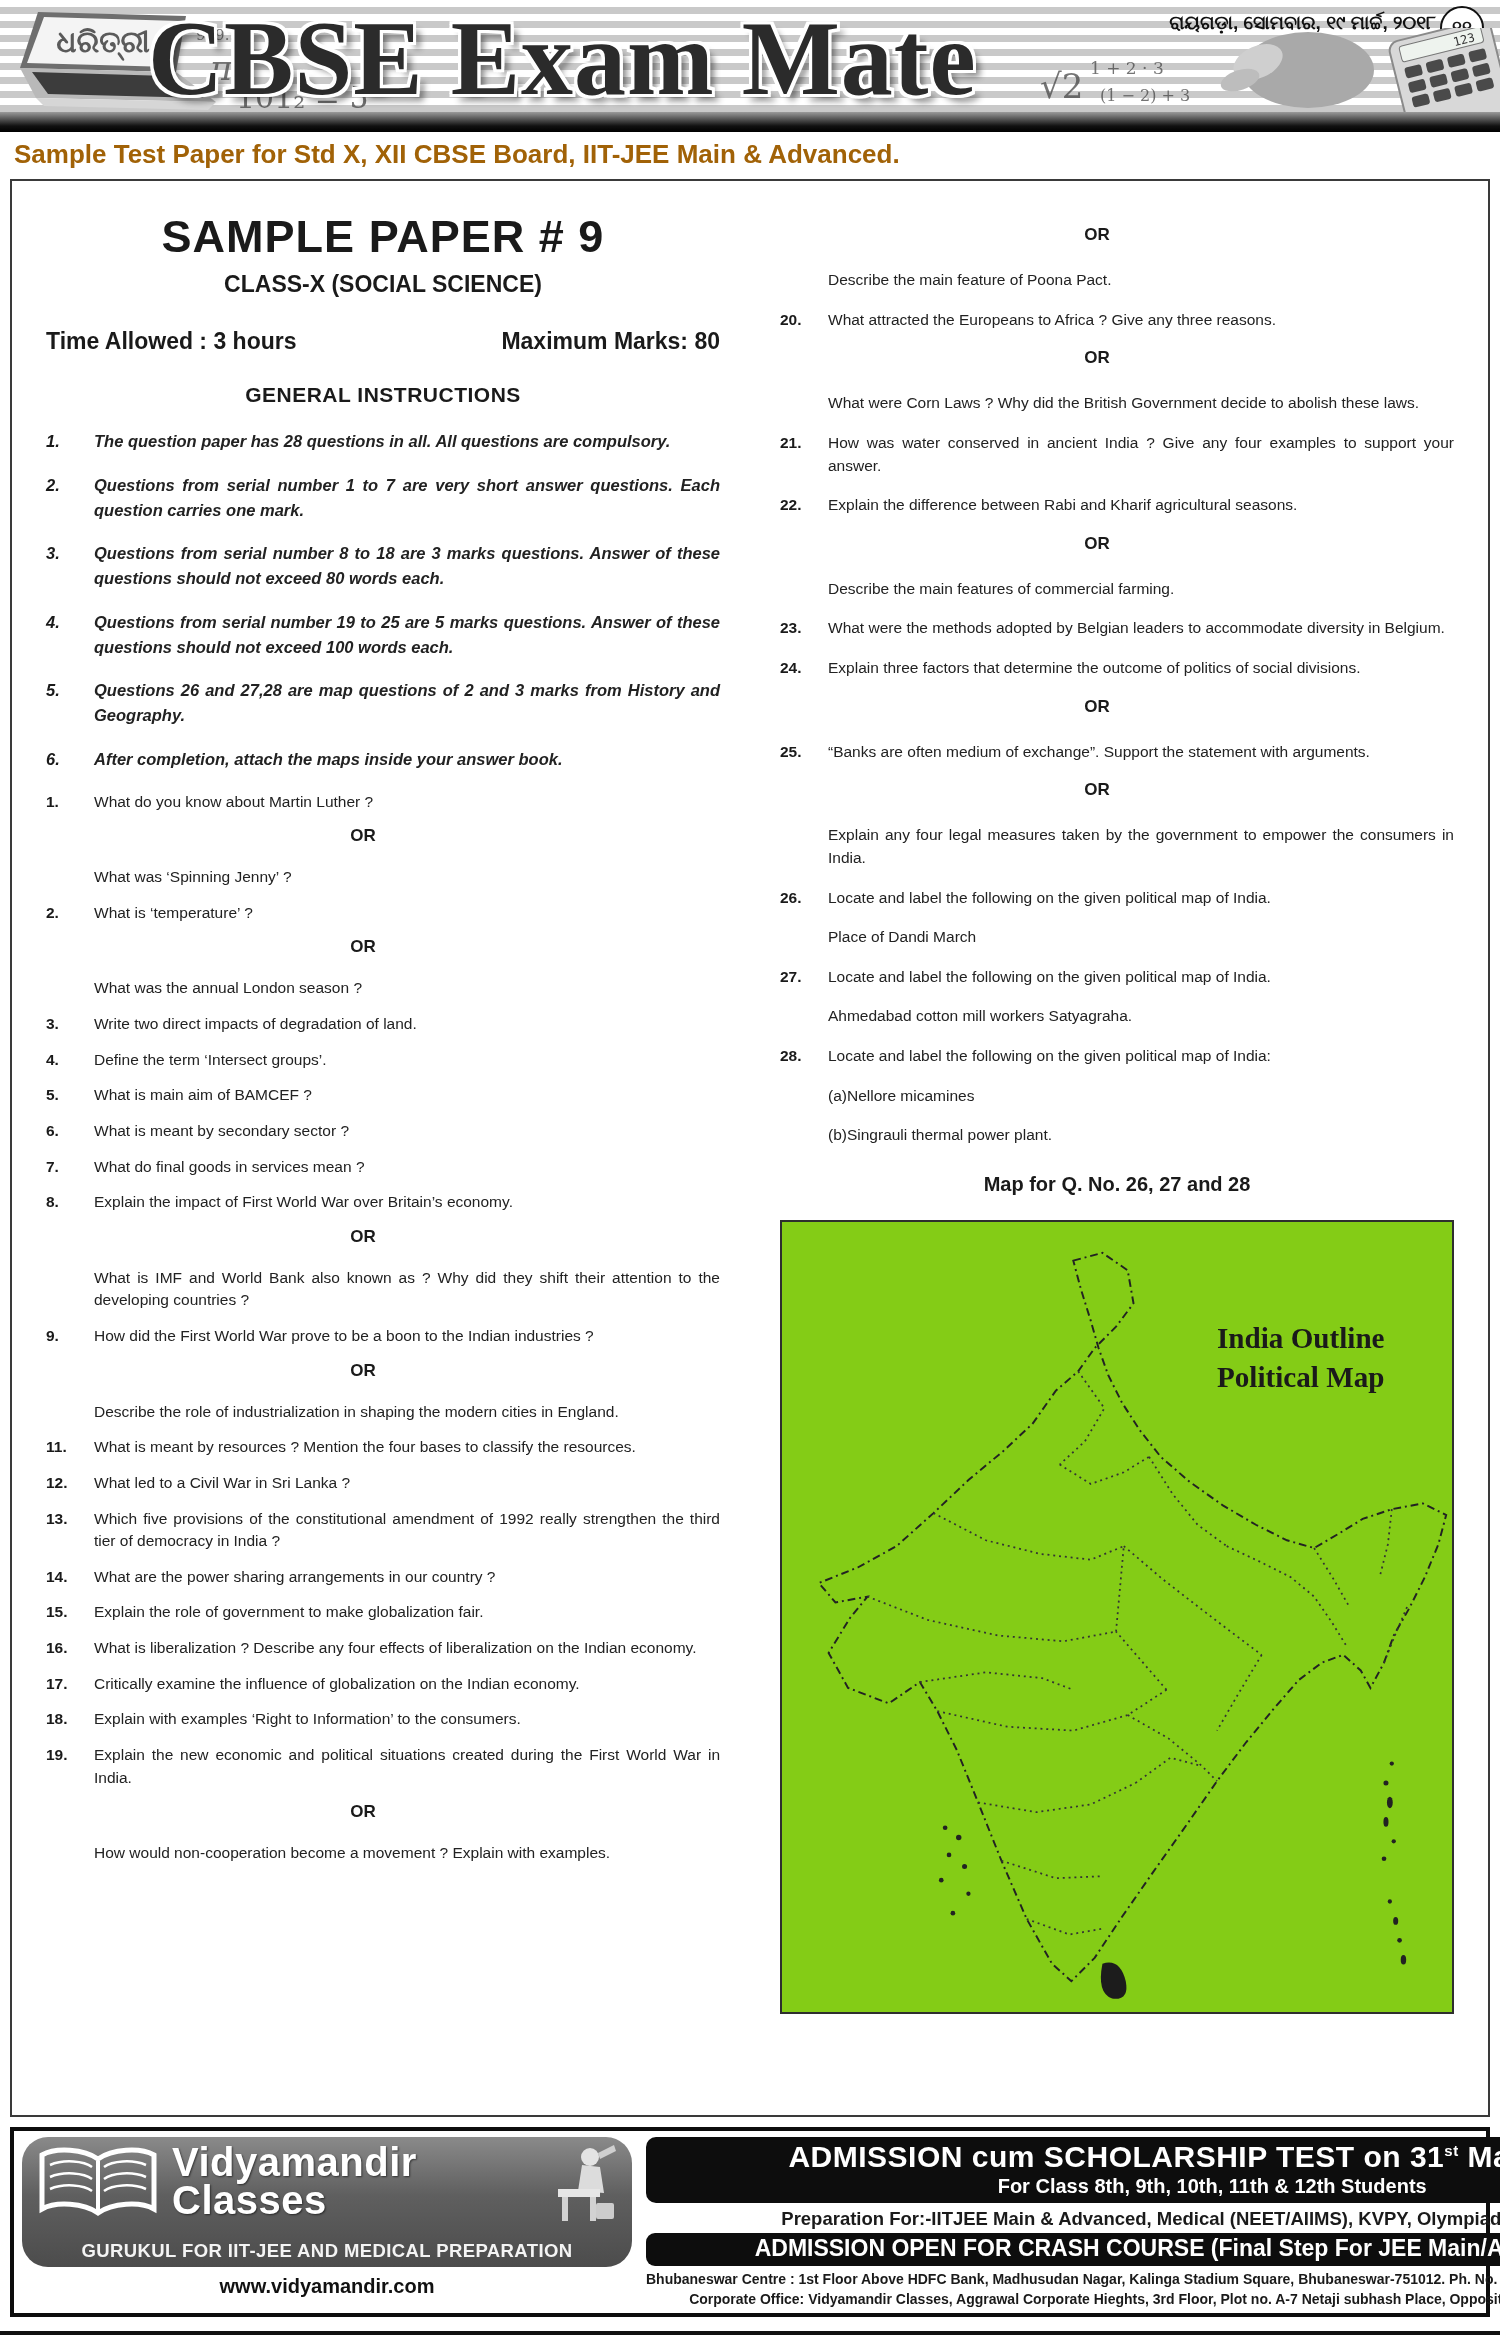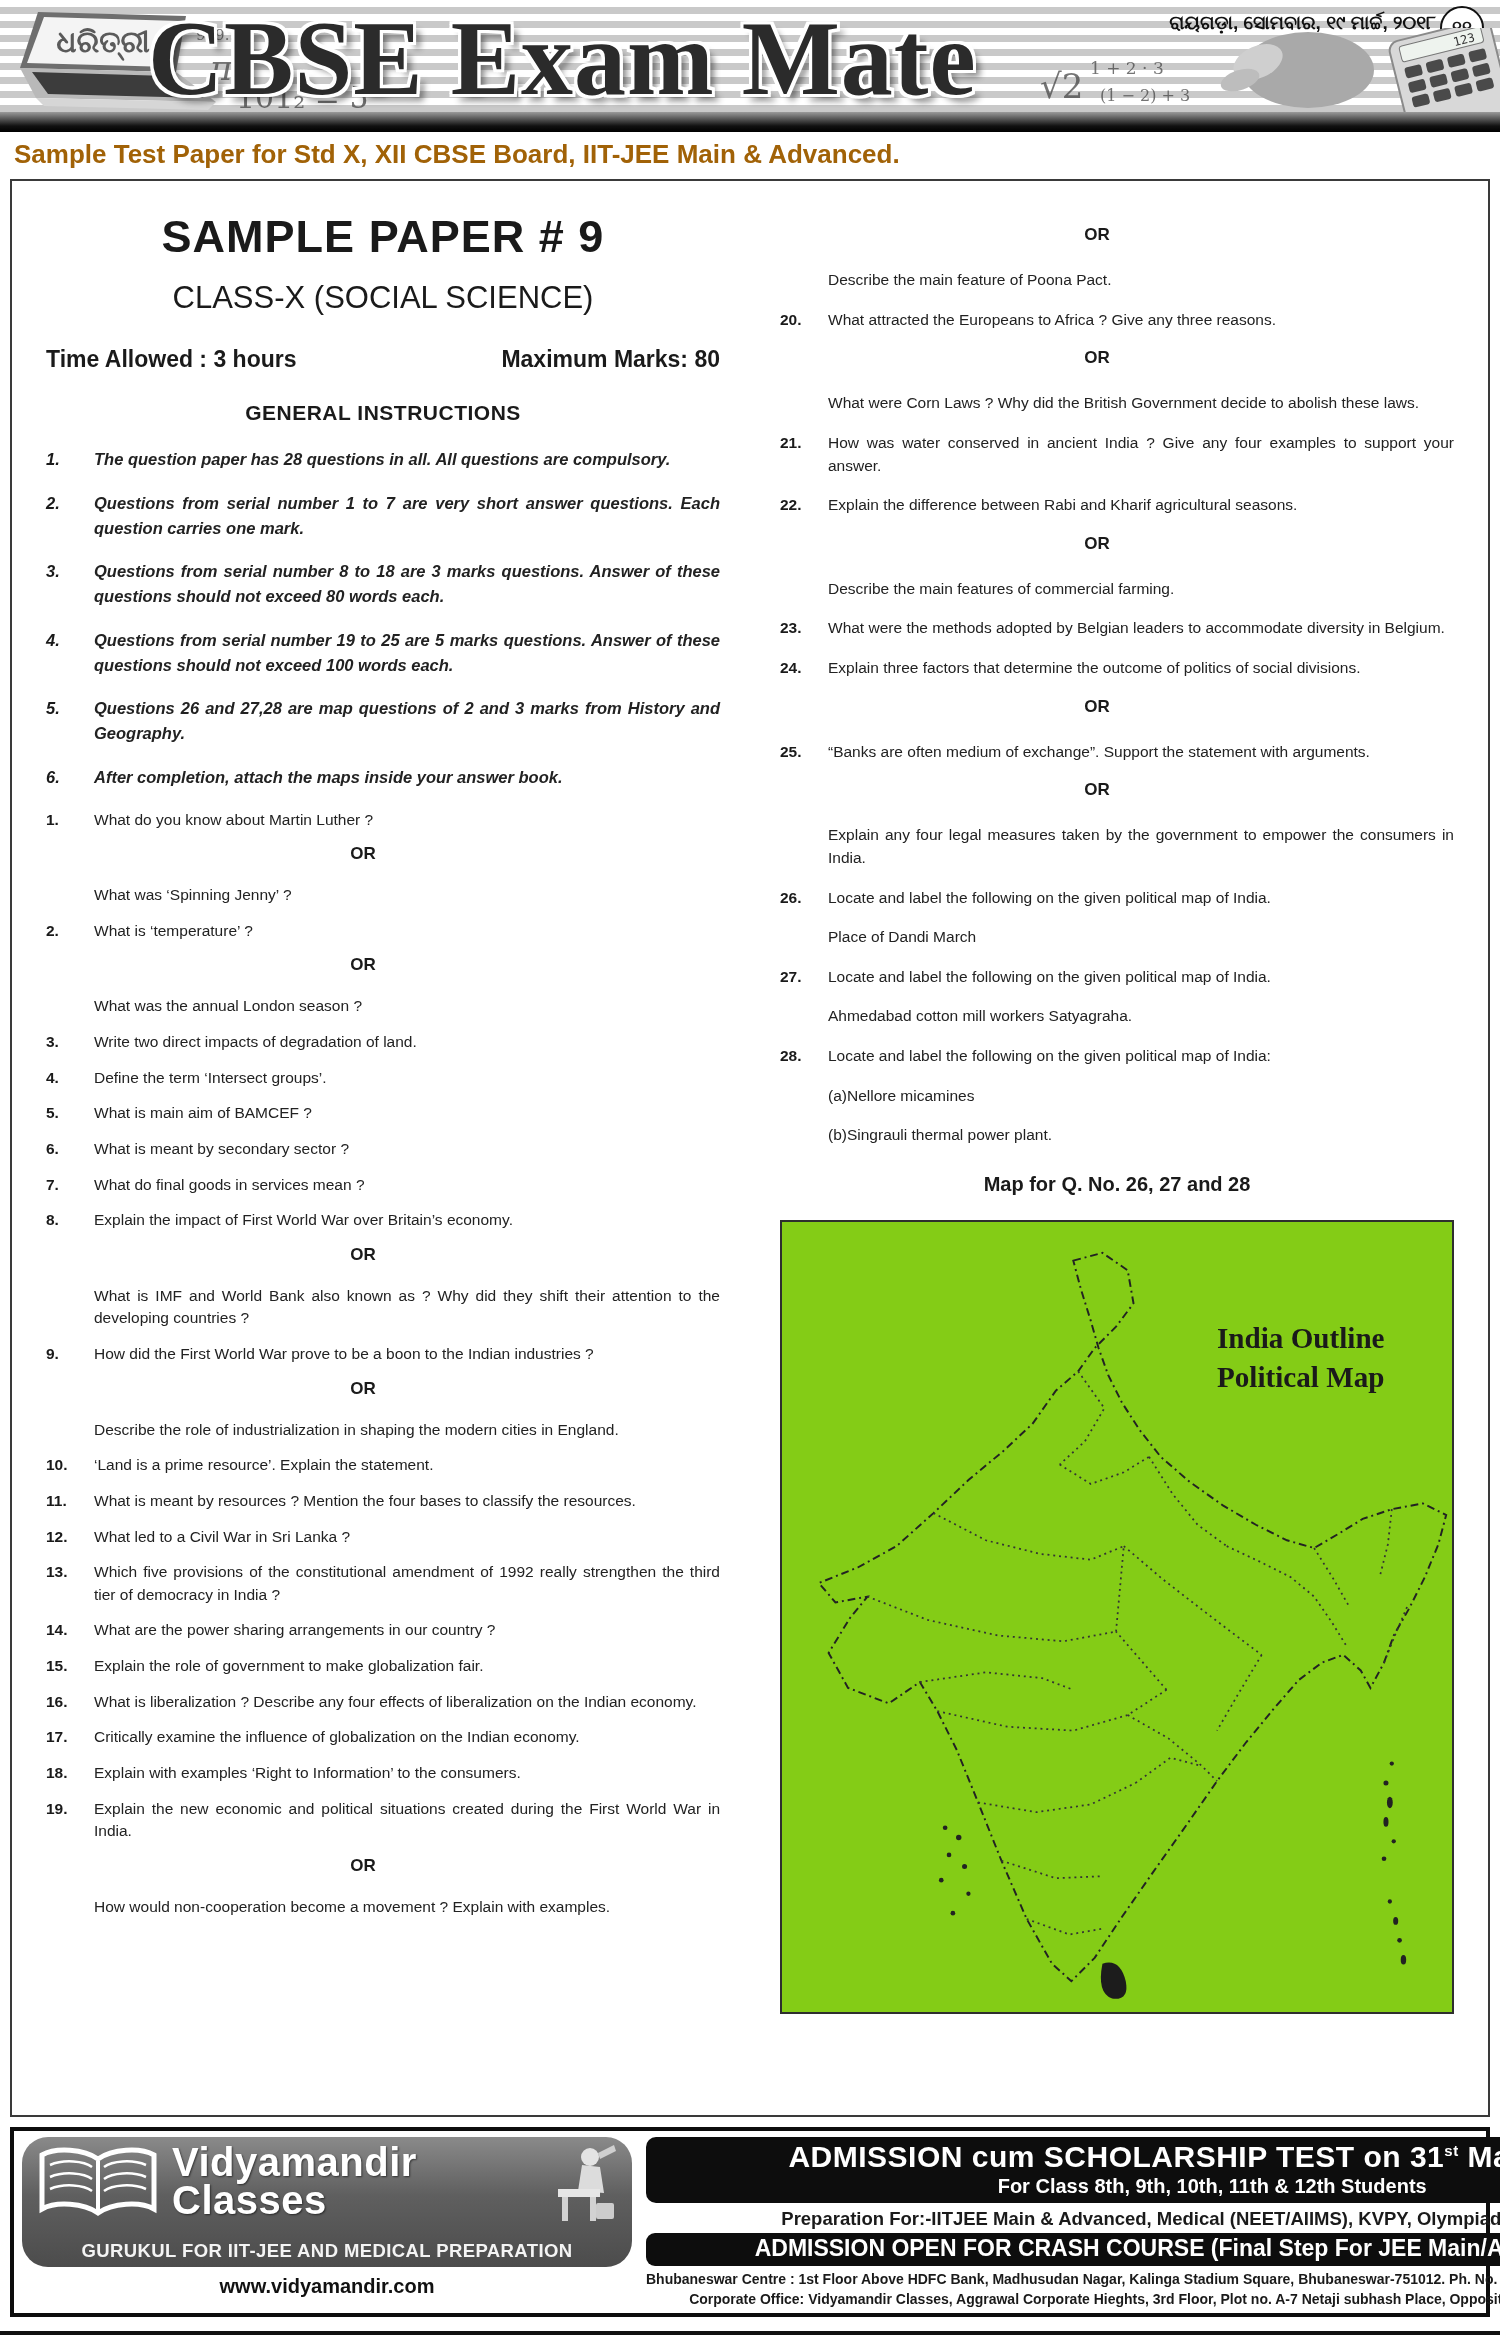--- a/index.html
+++ b/index.html
@@ -40,7 +40,7 @@
   .col.right{padding:0 34px 0 30px;}
 
   .paper-title{text-align:center;font-size:45px;font-weight:900;letter-spacing:1px;margin-top:14px;}
-  .paper-subtitle{text-align:center;font-size:31px;font-weight:normal;margin-top:17px;}
+  .paper-subtitle{text-align:center;font-size:23px;font-weight:bold;margin-top:8px;}
   .tm-row{display:flex;justify-content:space-between;font-size:23px;font-weight:bold;margin:30px 0 0;}
   .gi-head{text-align:center;font-size:21px;font-weight:bold;letter-spacing:.5px;margin:28px 0 22px;}
 

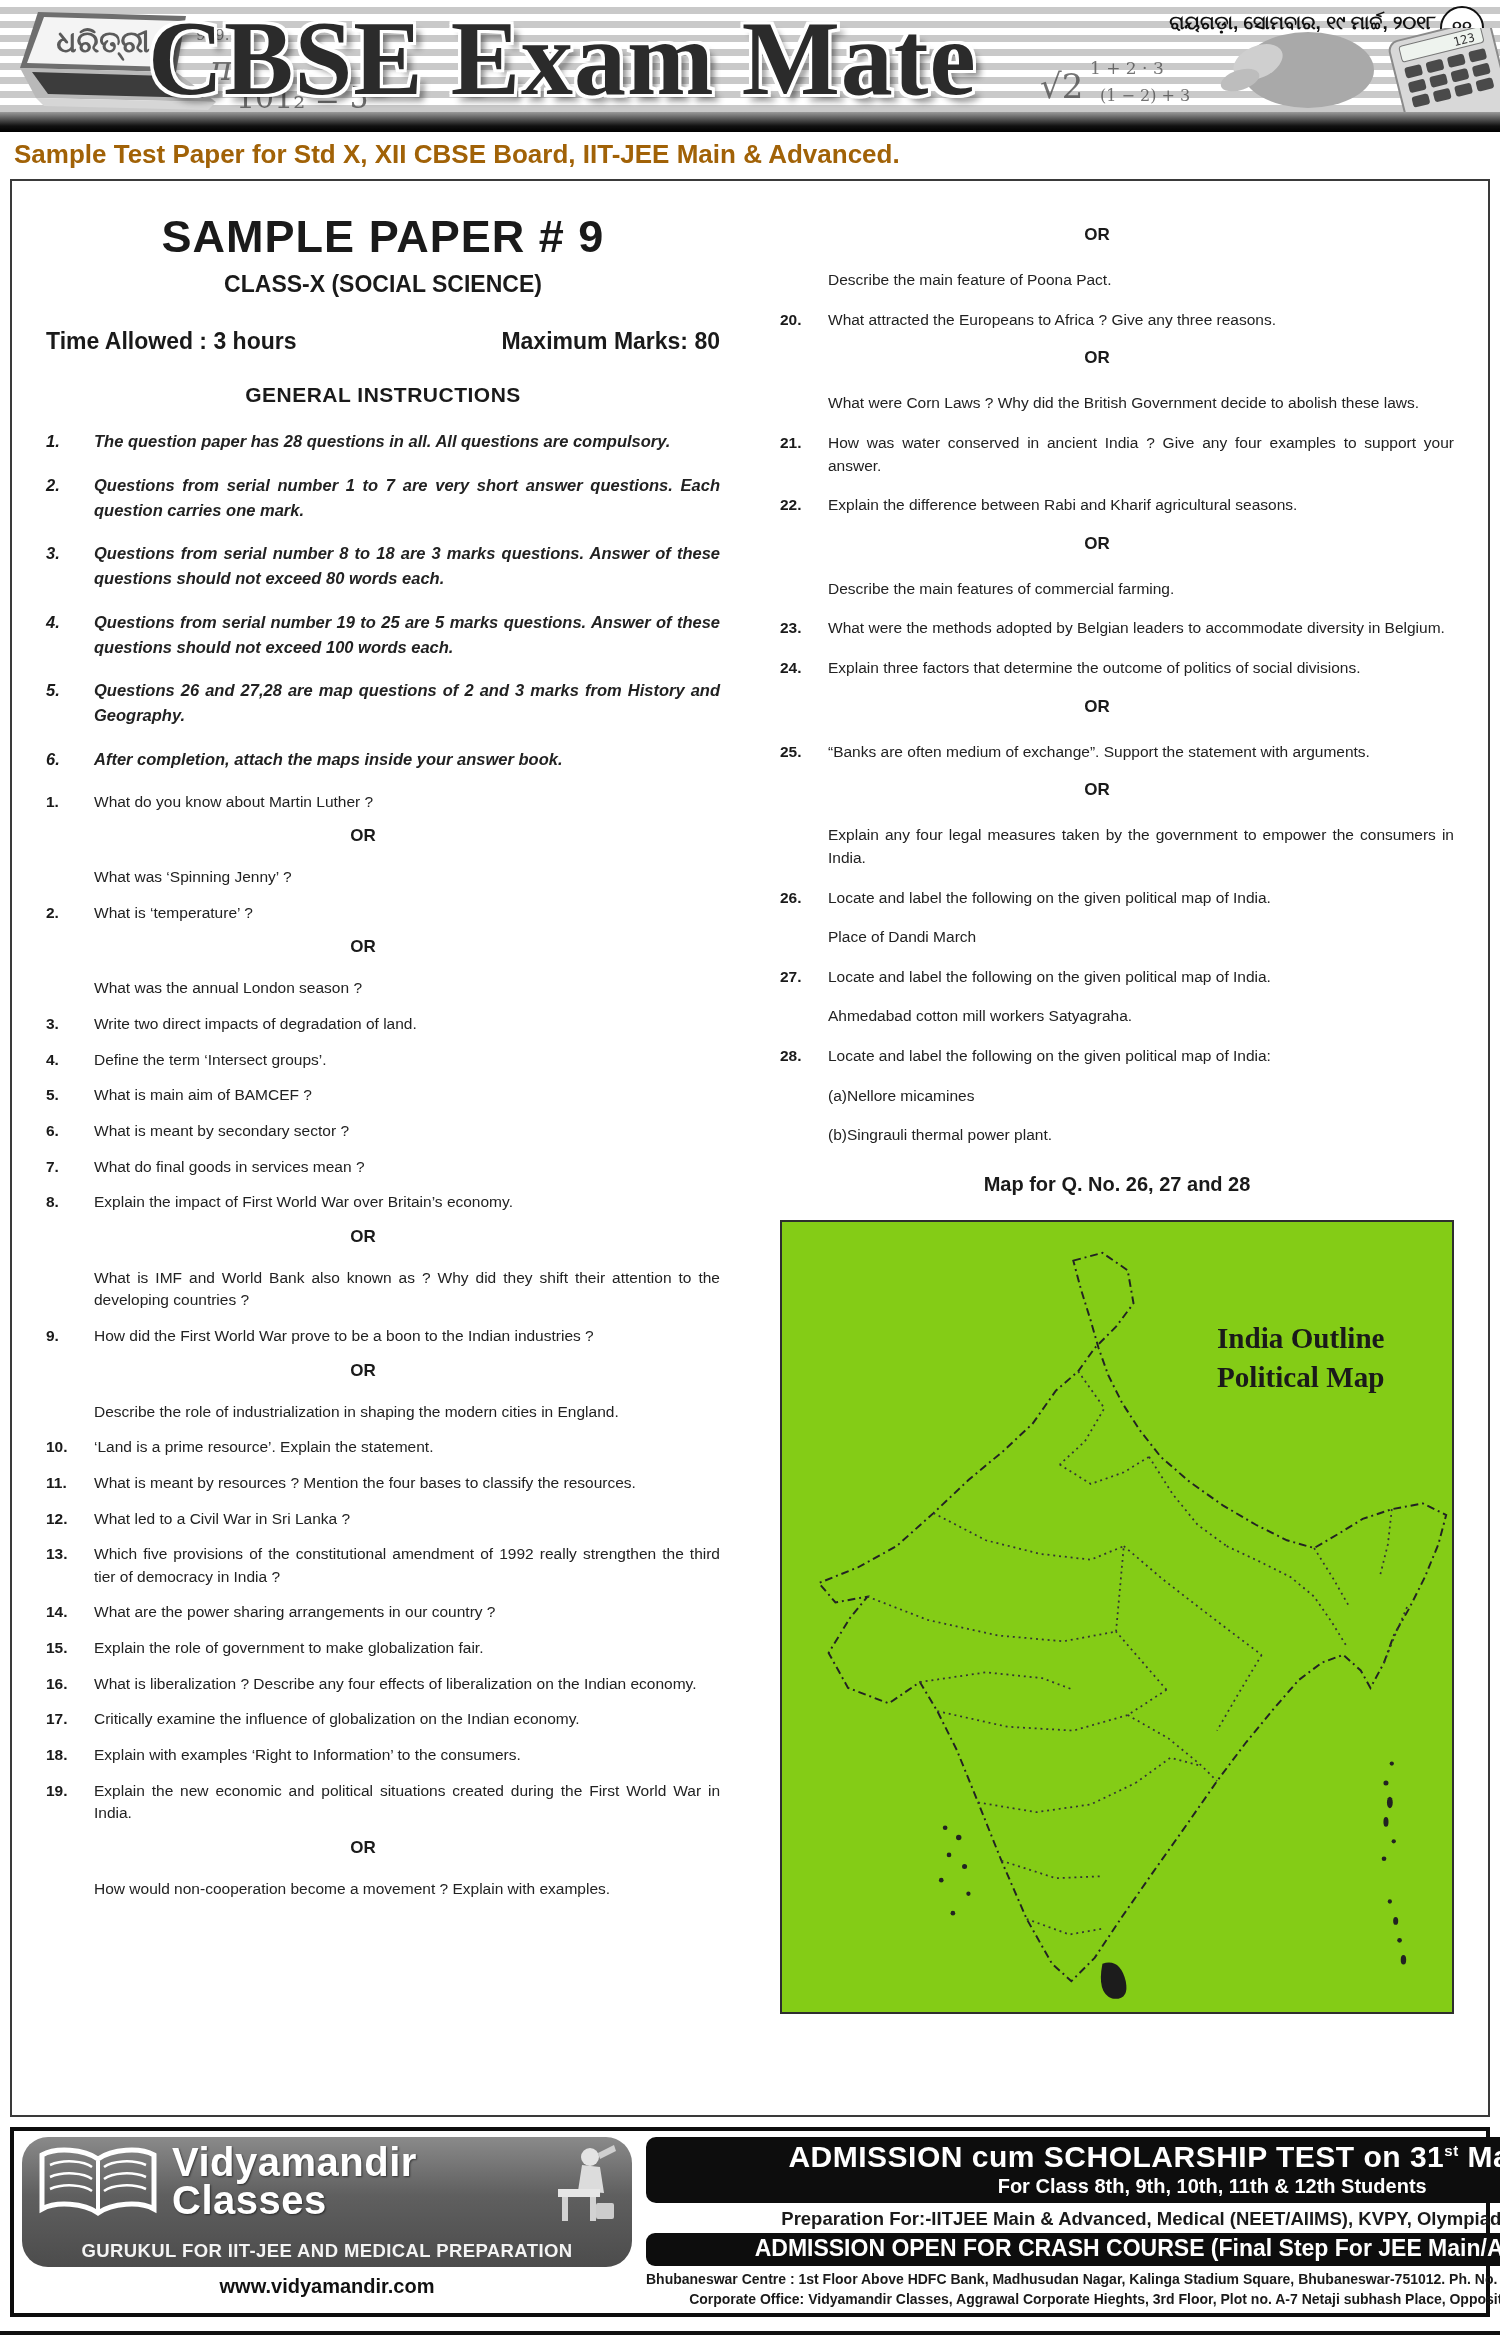--- a/index.html
+++ b/index.html
@@ -243,10 +243,6 @@
           <div class="q-row">
             <span class="q-num"></span>
             <span class="q-text">Describe the role of industrialization in shaping the modern cities in England.</span>
-          </div>
-          <div class="q-row">
-            <span class="q-num">10.</span>
-            <span class="q-text">‘Land is a prime resource’. Explain the statement.</span>
           </div>
           <div class="q-row">
             <span class="q-num">11.</span>

